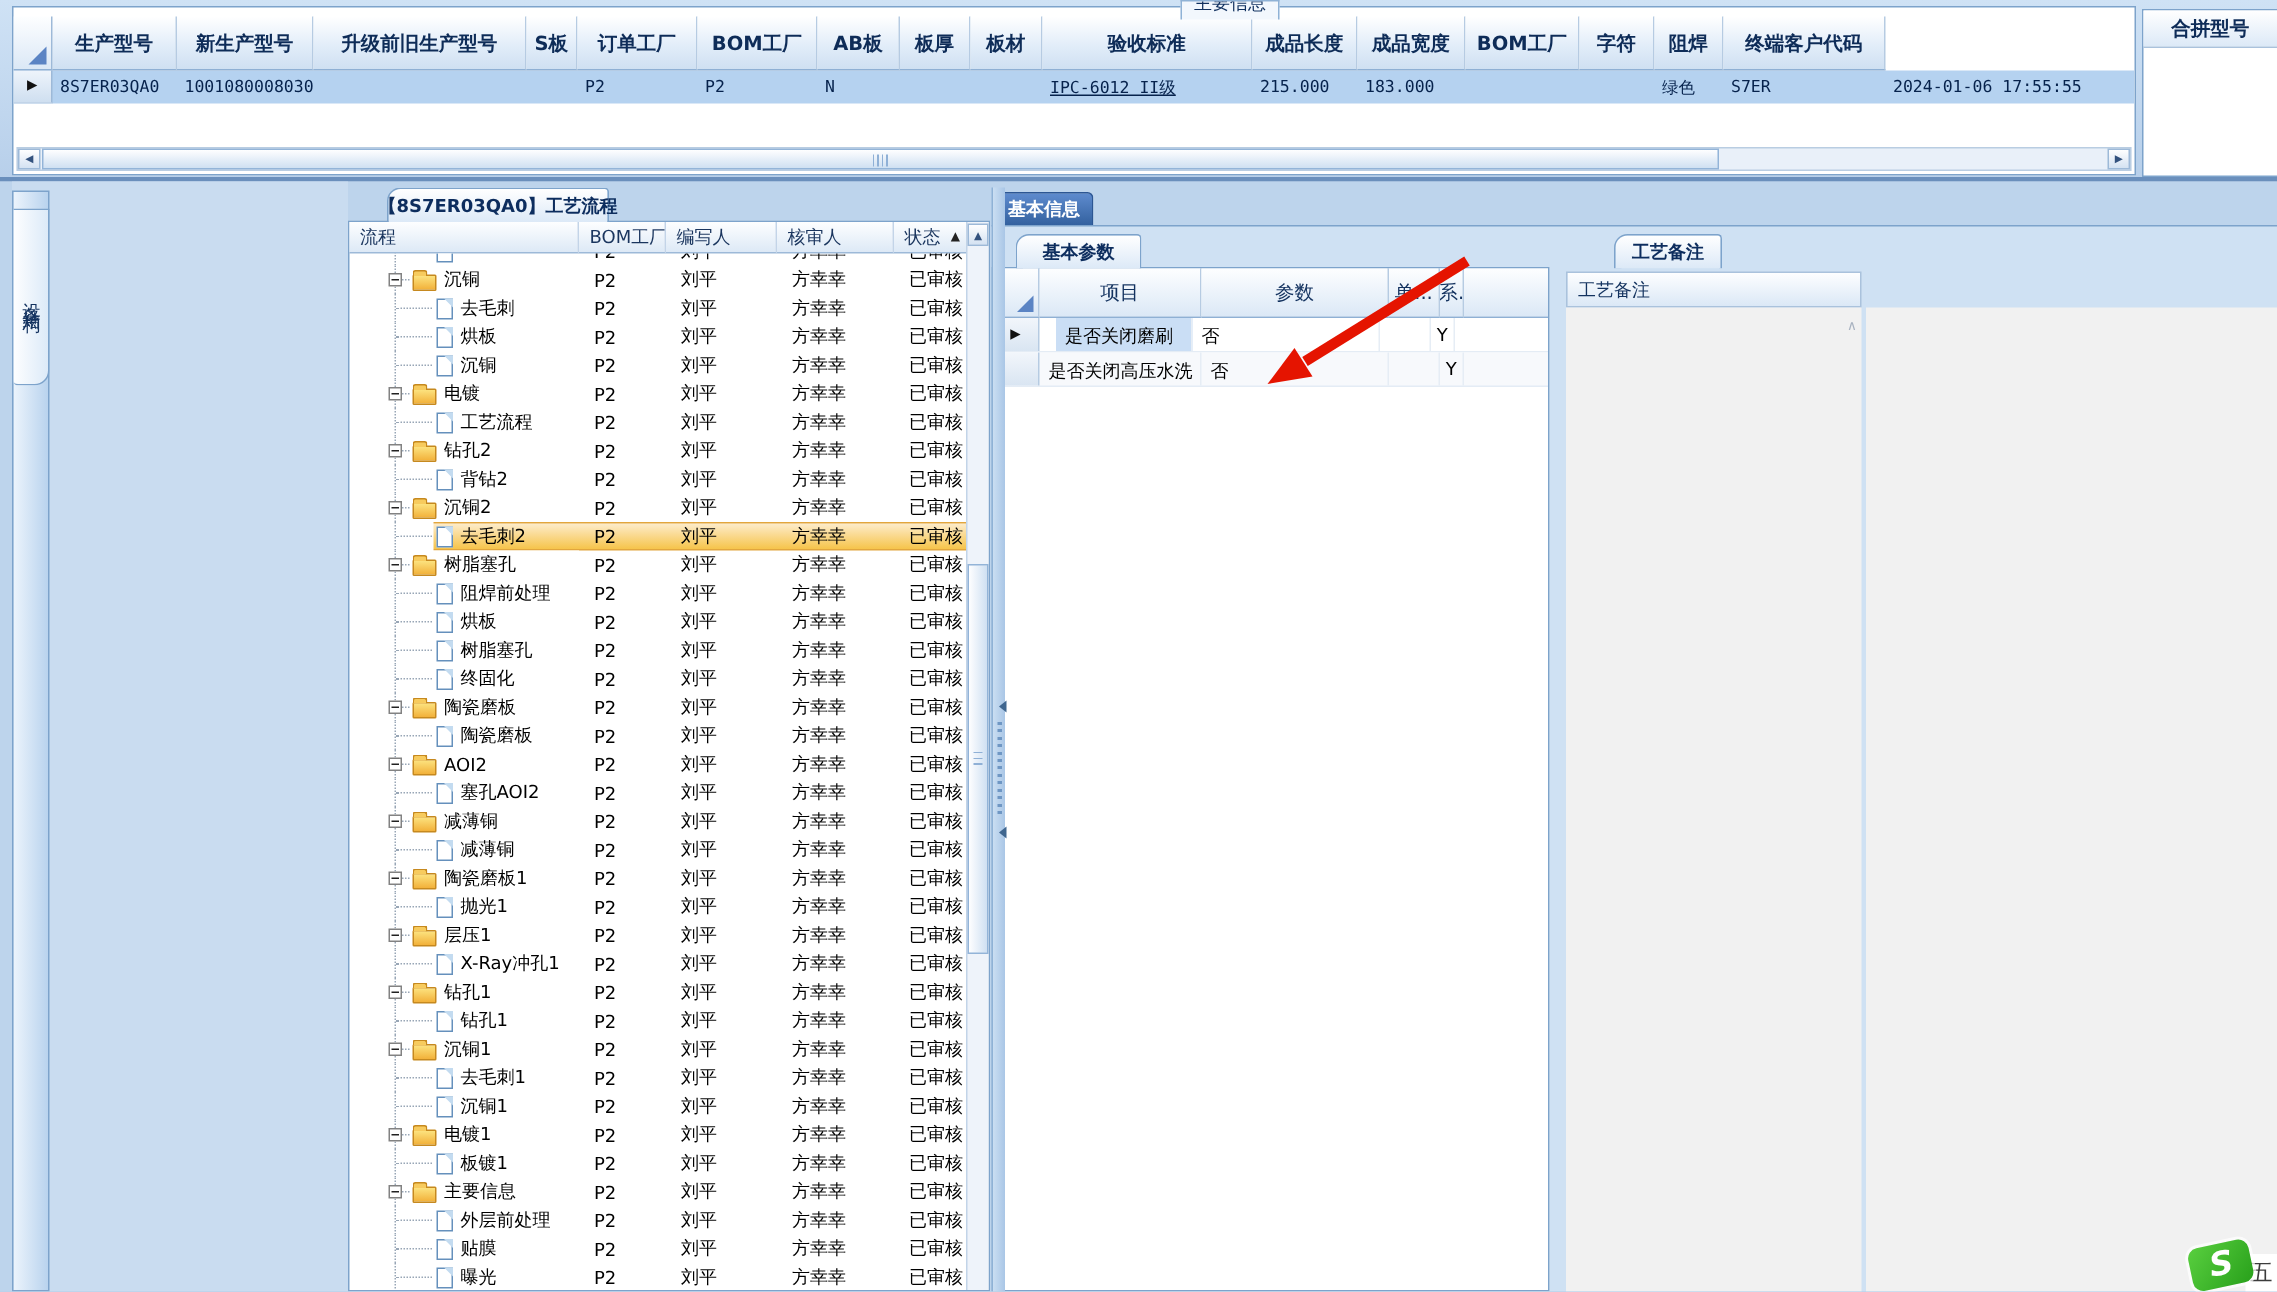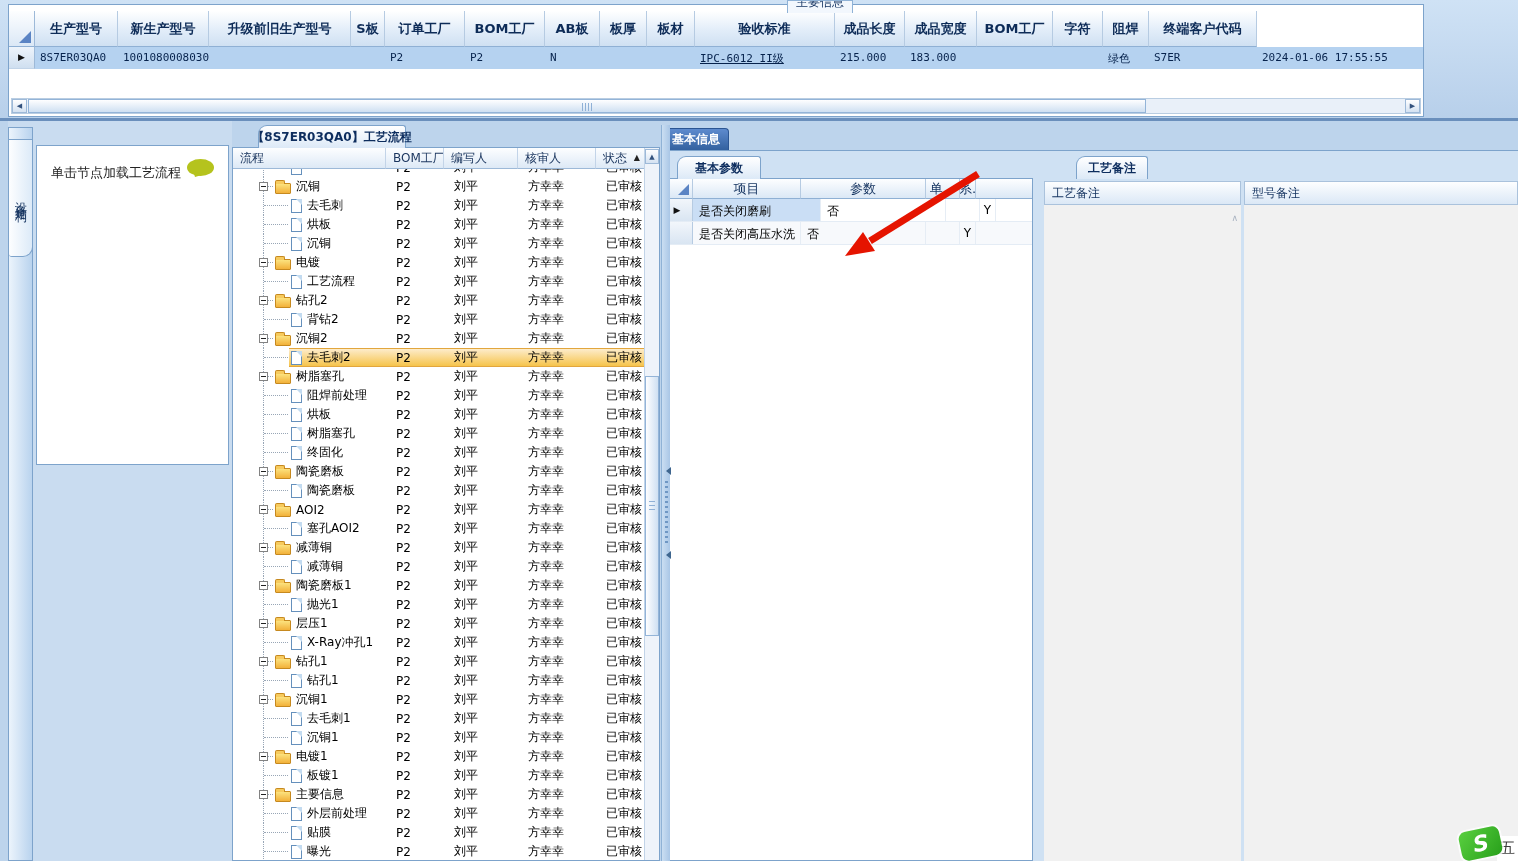--- a/index.html
+++ b/index.html
@@ -173,6 +173,9 @@
     </div>
   </div>
 
+  <div id="merge-panel">
+    <div class="merge-h">合拼型号</div>
+  </div>
 
   <div id="sep"></div>
 </div>

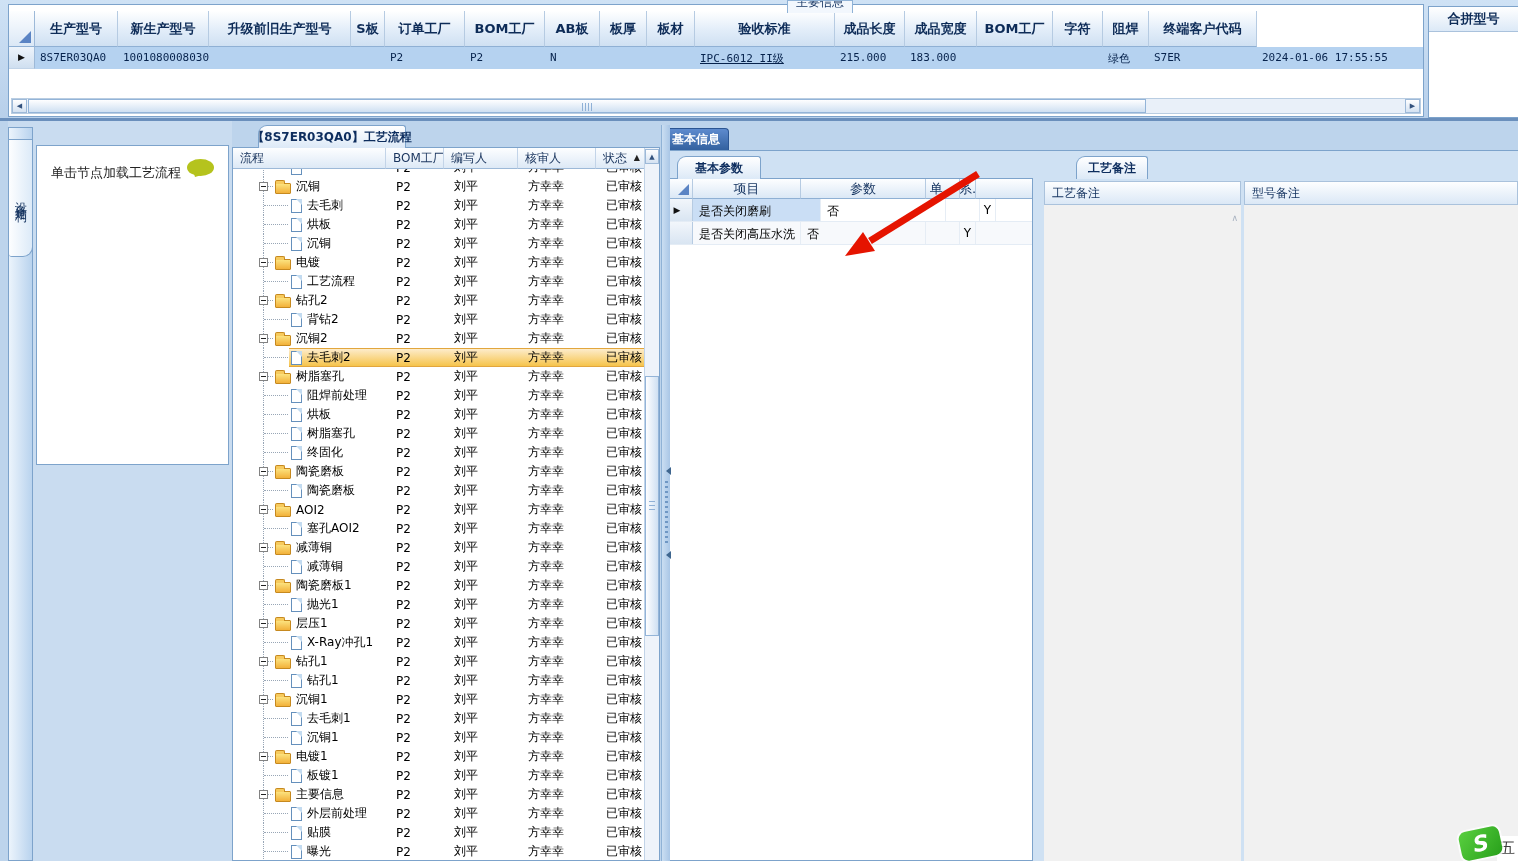--- a/index.html
+++ b/index.html
@@ -187,10 +187,6 @@
       <span>设备结构</span>
     </div>
 
-  <div id="hint-panel">
-    <div class="hint-text">单击节点加载工艺流程</div>
-    <div class="bubble"></div>
-  </div>
 
   <div id="tree-tab" class="tab-light">【8S7ER03QA0】工艺流程</div>
   <div id="tree-panel">

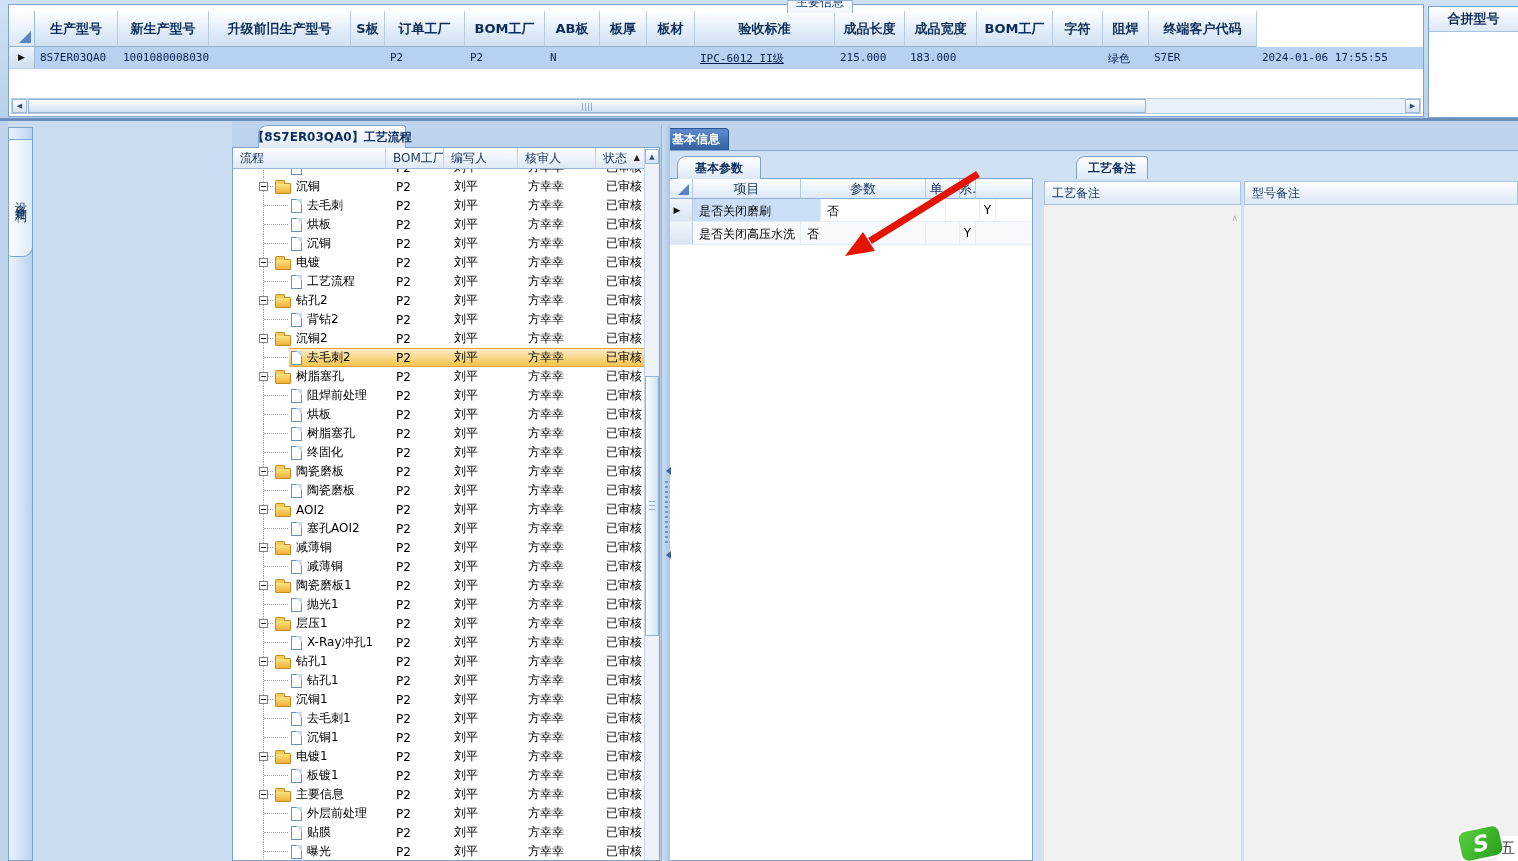--- a/index.html
+++ b/index.html
@@ -86,7 +86,7 @@
   #param-block{position:absolute;left:0;top:0;width:372px;bottom:0}
   #tab-param{position:absolute;left:16px;top:5px;width:84px;height:23px;z-index:2}
   #param-grid{position:absolute;left:0;top:27px;right:0;bottom:0;background:#fff;border:1px solid #7da3cb}
-  .p-hrow{display:flex;height:20px}
+  .p-hrow{display:flex;height:33px}
   .p-corner{width:31px;flex:none;position:relative;background:linear-gradient(#fdfeff,#dbe8f6);border-right:1px solid #b6cbe2;border-bottom:1px solid #8fb0d4}
   .p-corner::after{content:"";position:absolute;right:3px;bottom:3px;border-style:solid;border-width:0 0 11px 11px;border-color:transparent transparent #5b84c4 transparent}
   .p-h{flex:none;display:flex;align-items:center;justify-content:center;font-size:13px;color:#13325f;background:linear-gradient(#fdfeff,#dbe8f6);border-right:1px solid #b6cbe2;border-bottom:1px solid #8fb0d4;white-space:nowrap;overflow:hidden}

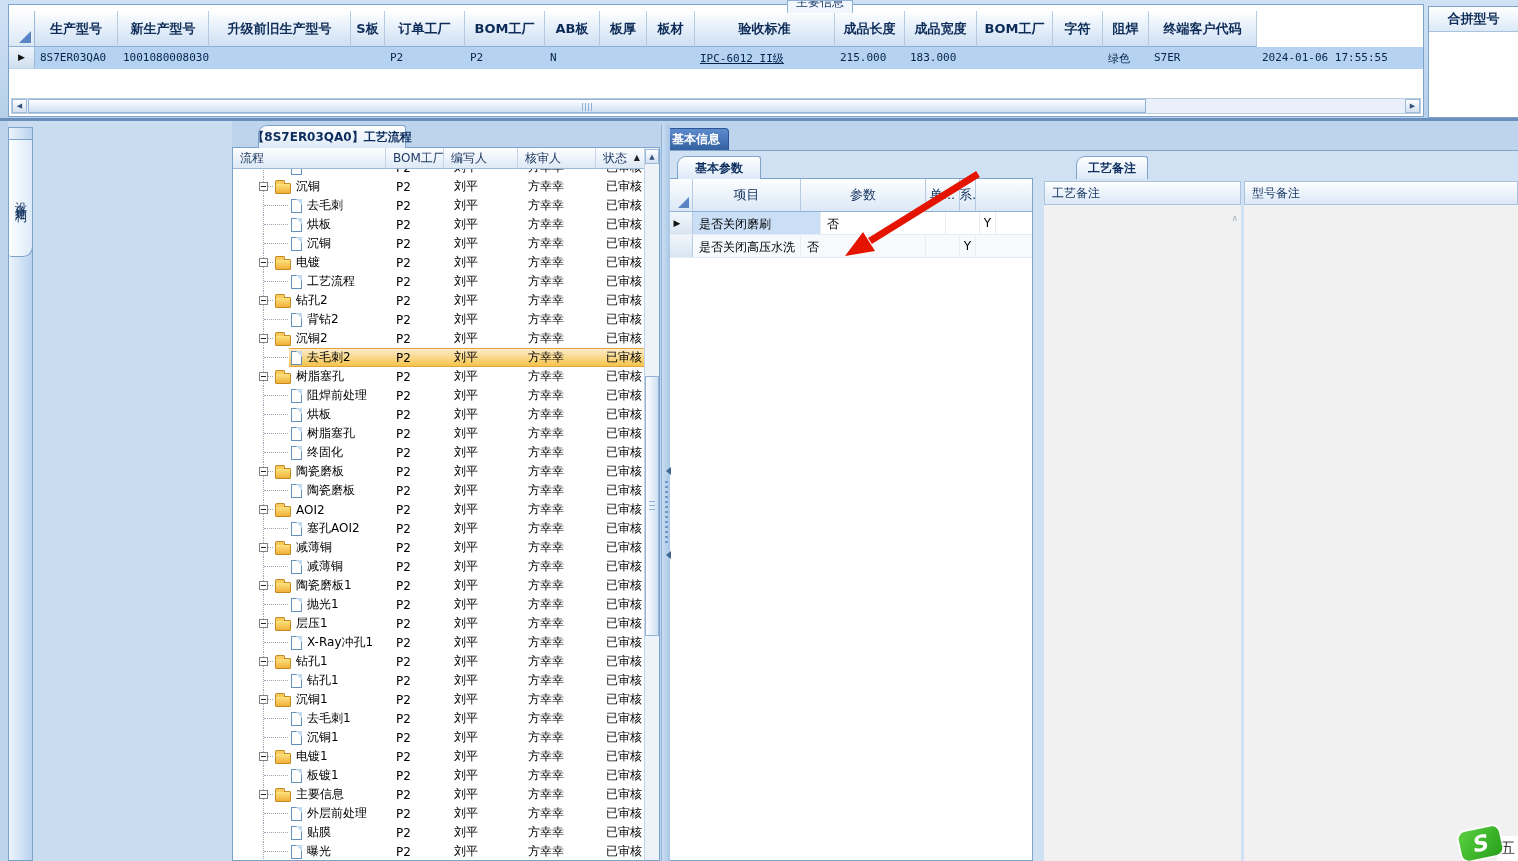--- a/index.html
+++ b/index.html
@@ -784,7 +784,6 @@
       <div id="remarks-block">
         <div id="tab-remarks" class="tab-light">工艺备注</div>
         <div class="rem-h" id="rem-h1">工艺备注</div>
-        <div class="rem-h" id="rem-h2">型号备注</div>
         <div class="rem-area" id="rem-a1">
           <div class="rem-chevron">∧</div>
         </div>

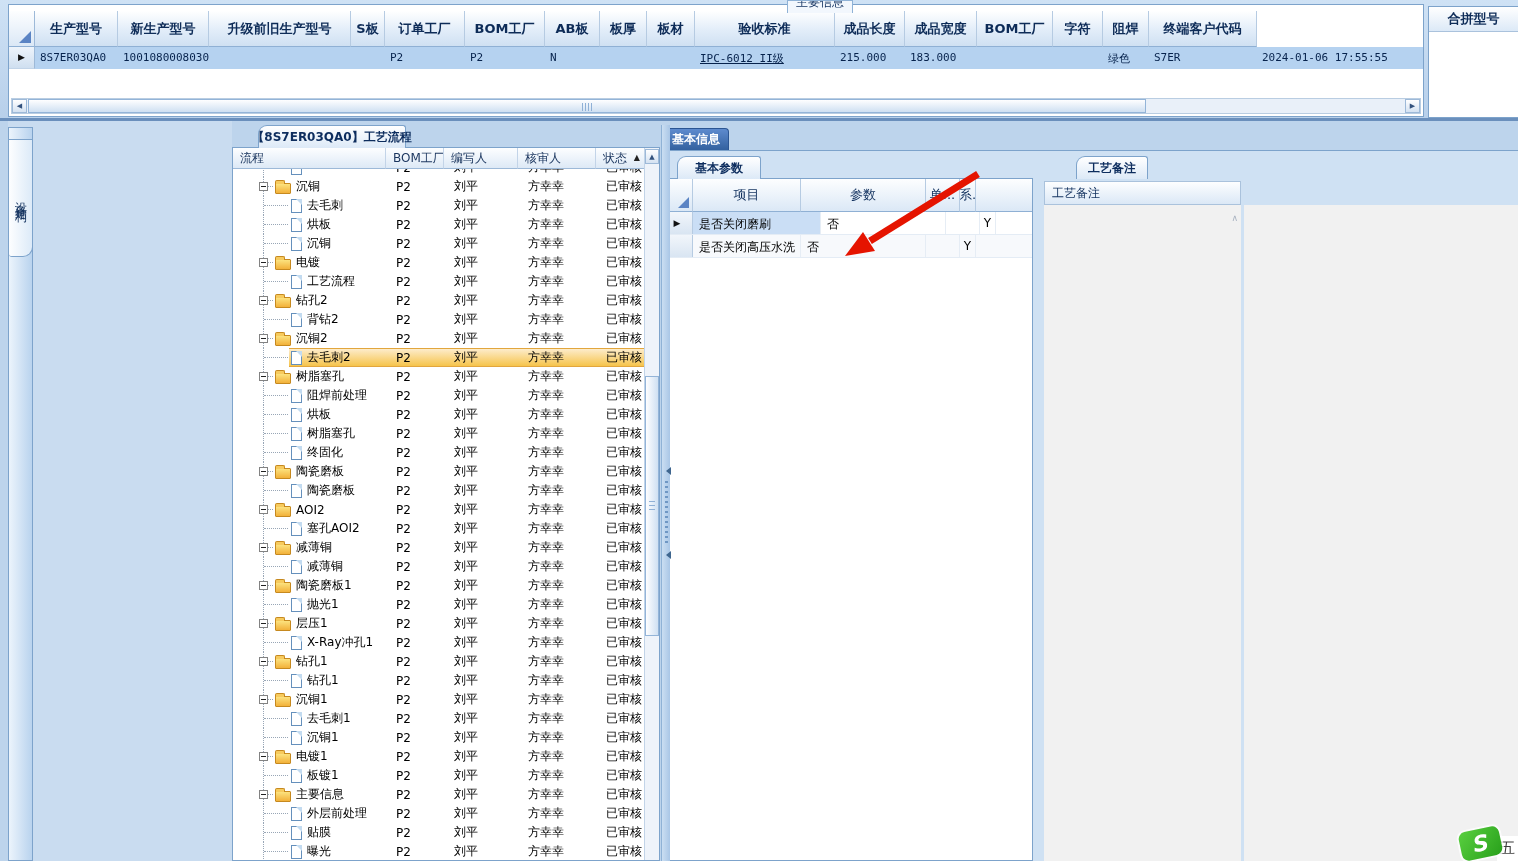--- a/index.html
+++ b/index.html
@@ -763,7 +763,7 @@
                 <div class="p-sel">
                   <div class="marker">▶</div>
                 </div>
-                <div class="p-cell hl" style="width: 128px;">是否关闭磨刷</div>
+                <div class="p-cell hl" style="width: 91px; margin-left: 11px;">是否关闭磨刷</div>
                 <div class="p-cell" style="width: 125px;">否</div>
                 <div class="p-cell" style="width: 34px;"></div>
                 <div class="p-cell ctr" style="width: 16px;">Y</div>

